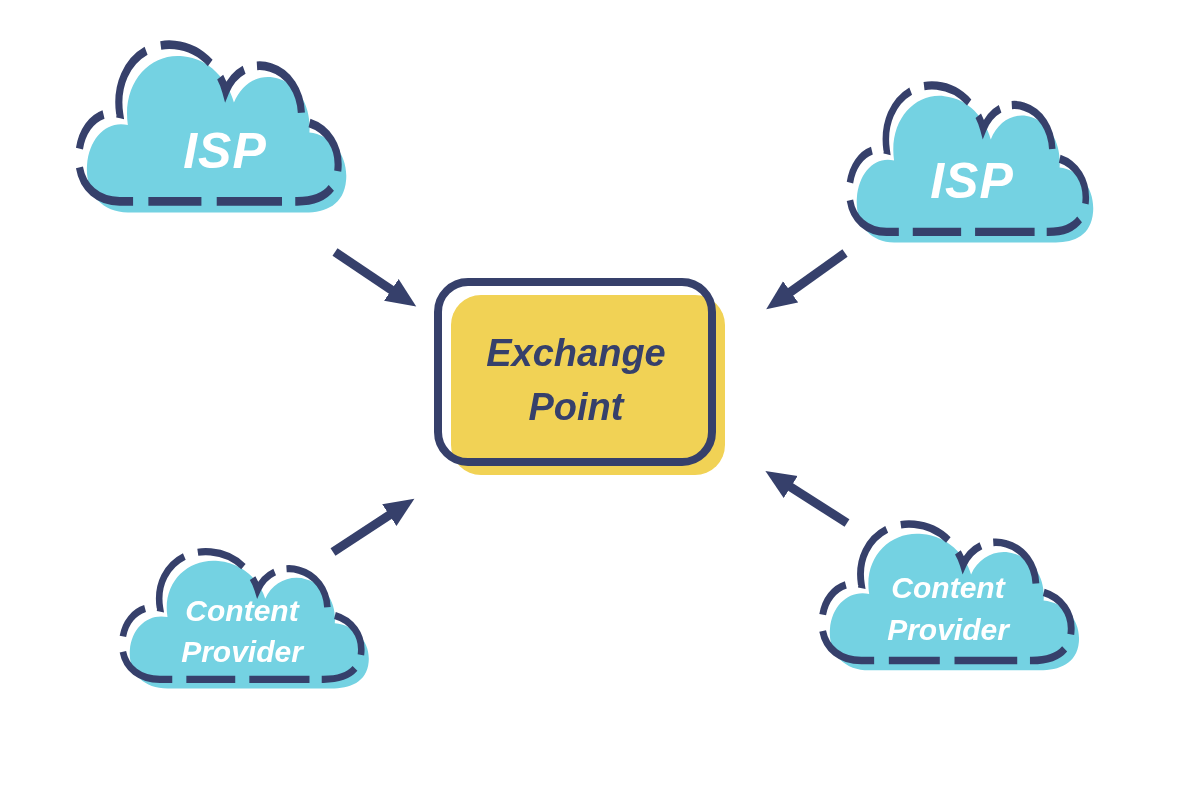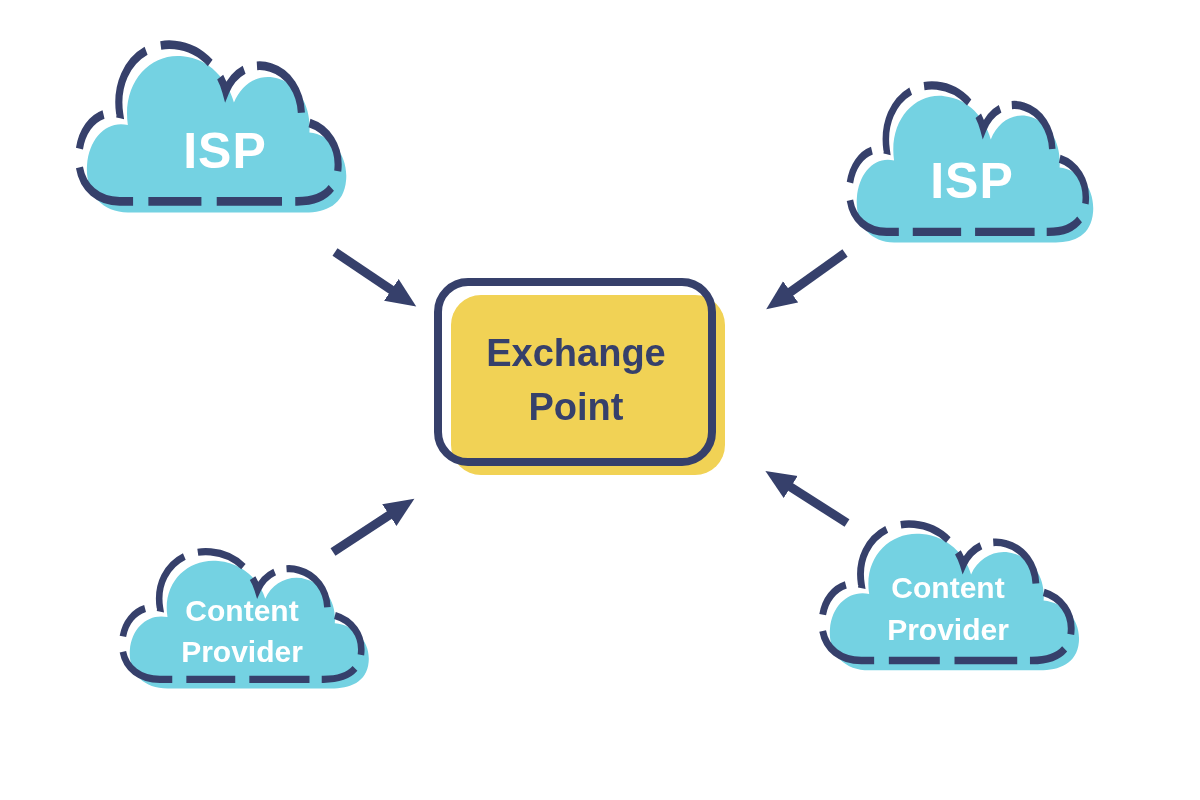--- a/index.html
+++ b/index.html
@@ -22,6 +22,7 @@
     background: var(--background);
     overflow: hidden;
     font-family: "Liberation Sans", sans-serif;
+    font-style: italic;
   }
   svg { display: block; }
   .cloud-fill { fill: var(--cloud-fill); }

